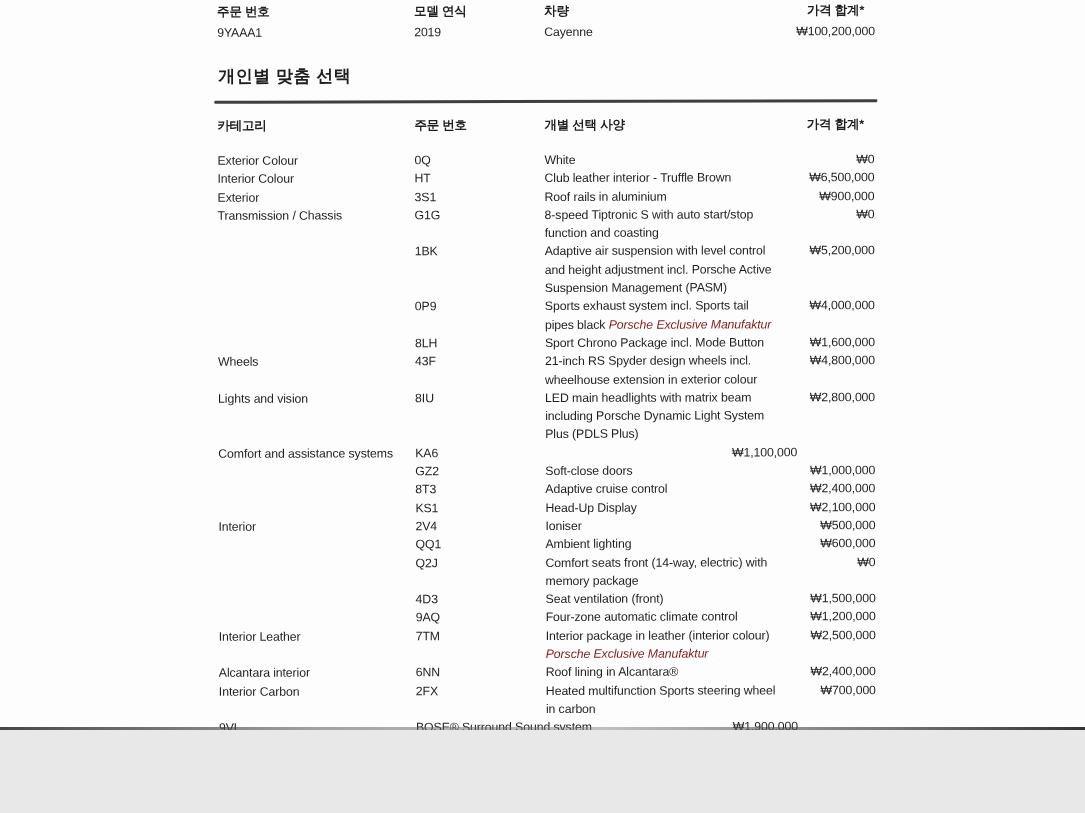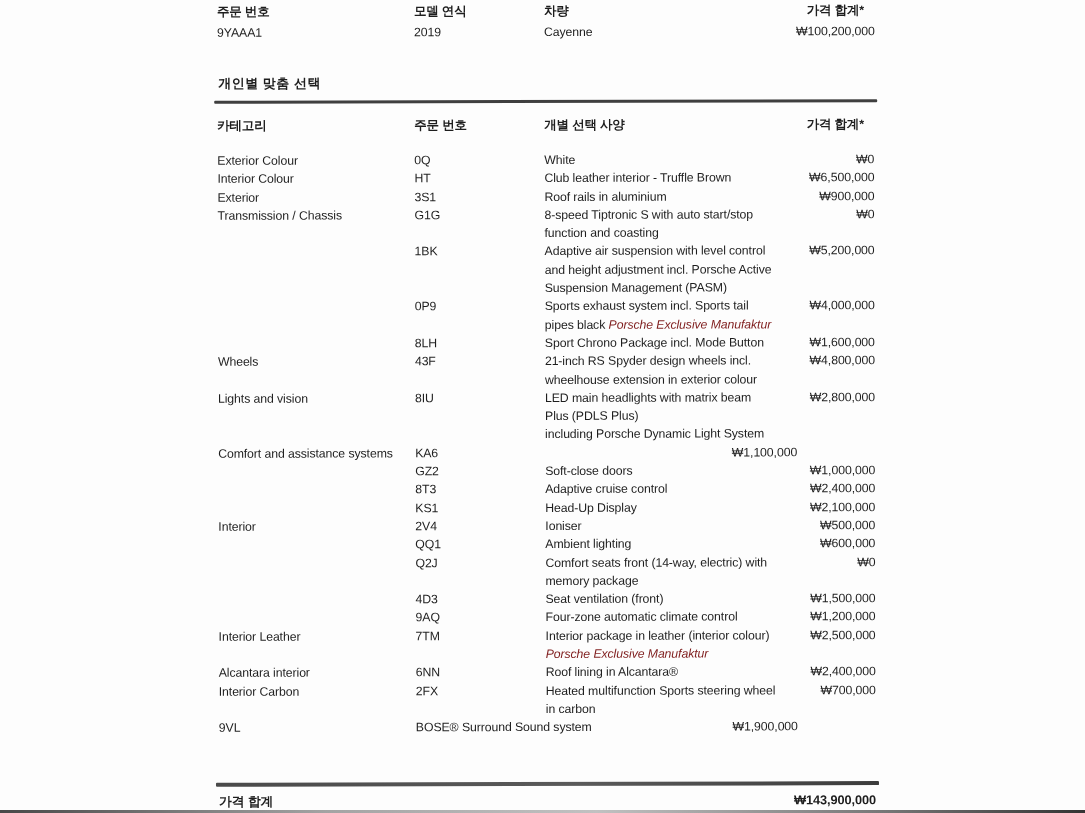--- a/index.html
+++ b/index.html
@@ -6,7 +6,7 @@
   html,body { background:#e8e8e8; }
   .sheet {
     position:relative;
-    width:1085px; height:813px;
+    width:1085px; height:730px;
     background:#fdfdfd;
     overflow:hidden;
     font-family:"Liberation Sans","DejaVu Sans",sans-serif;

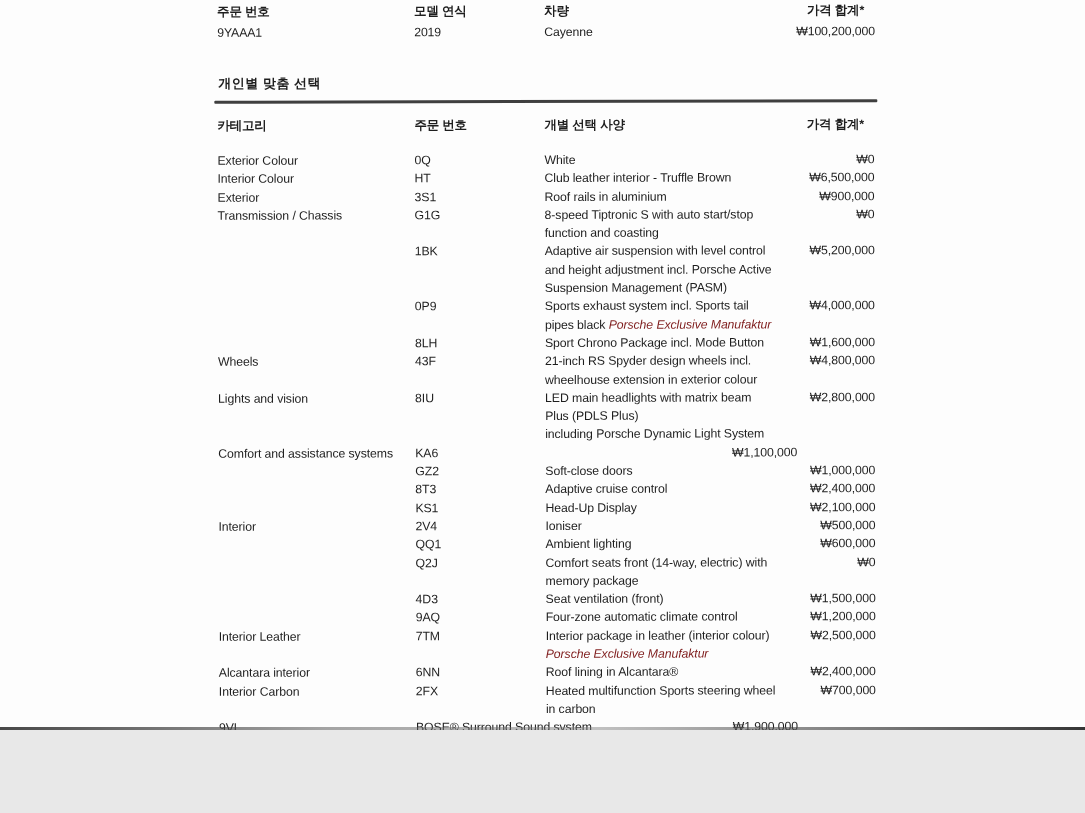--- a/index.html
+++ b/index.html
@@ -25,7 +25,7 @@
   .cell-r { text-align:center; }
 
   
-  .section-title { position:absolute; left:219px; top:74px; font-weight:700; font-size:13px; letter-spacing:0.5px; }
+  .section-title { position:absolute; left:219px; top:64px; font-weight:700; font-size:17px; letter-spacing:0.5px; }
 
   .rule-1 { position:absolute; left:215px; top:100px; width:663px; height:3px; background:#3f3f3f; border-radius:1px; }
   .rule-2 { position:absolute; left:215px; top:782px; width:663px; height:3.5px; background:linear-gradient(90deg,#4a4a4a,#5a5a5a 55%,#3c3c3c); border-radius:1px; }

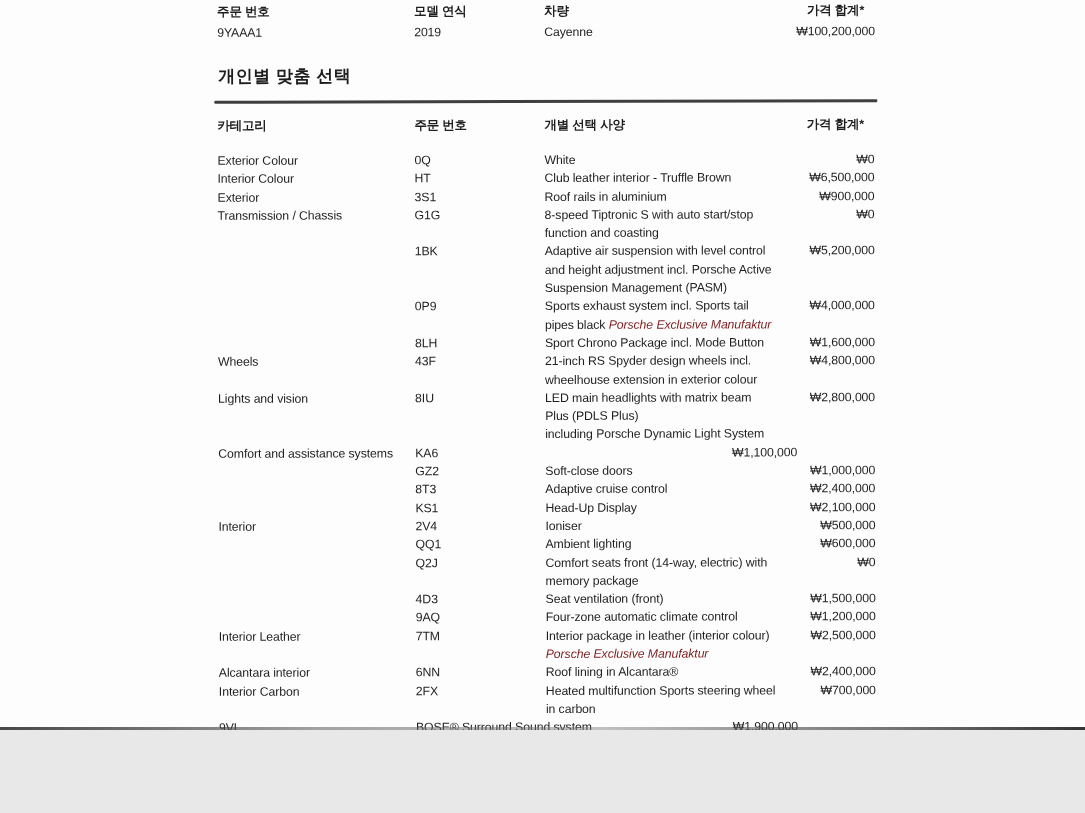--- a/index.html
+++ b/index.html
@@ -158,8 +158,8 @@
           <div>8IU</div>
           <div>
             <div class="line">LED main headlights with matrix beam</div>
+            <div class="line">including Porsche Dynamic Light System</div>
             <div class="line">Plus (PDLS Plus)</div>
-            <div class="line">including Porsche Dynamic Light System</div>
           </div>
           <div class="cell-price">₩2,800,000</div>
         </div>

